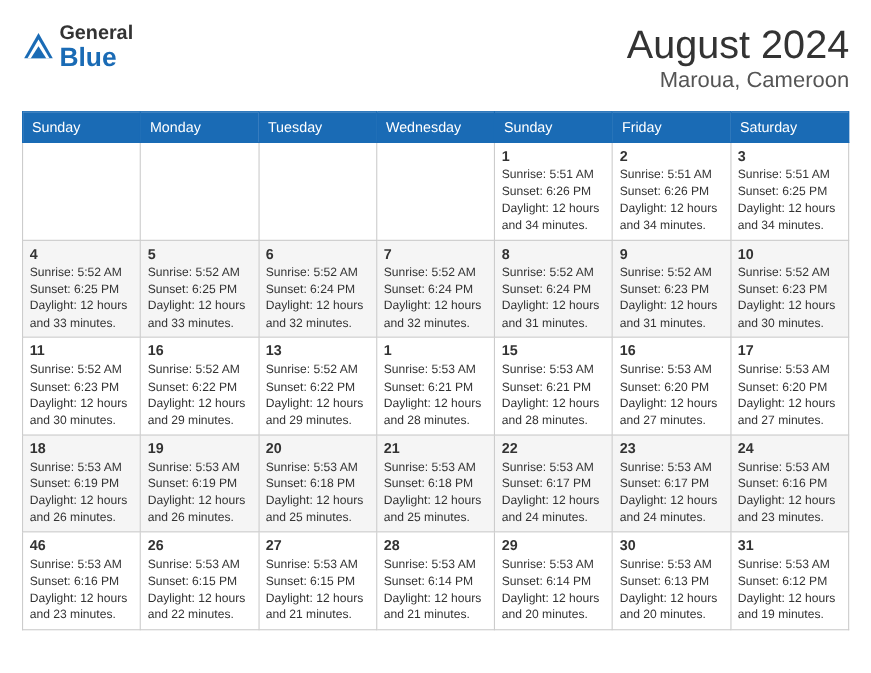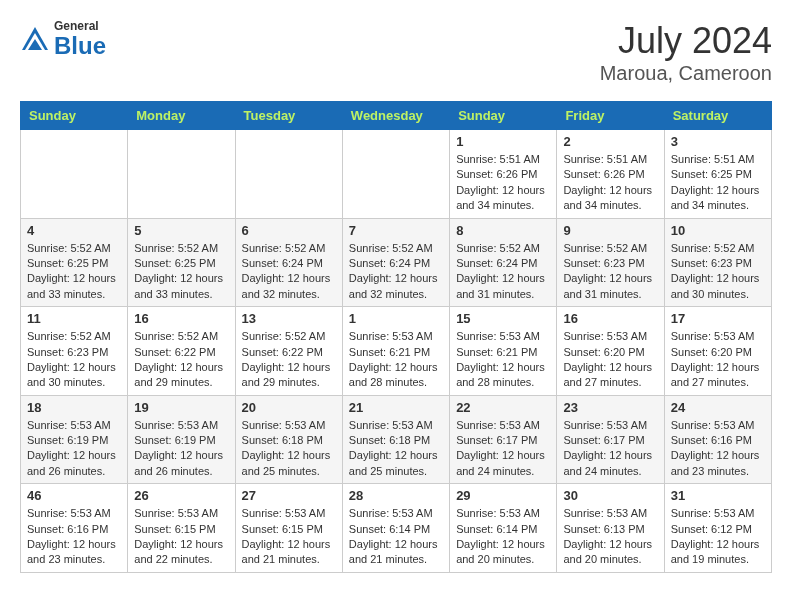--- a/index.html
+++ b/index.html
@@ -27,7 +27,7 @@
       line-height: 1.1;
     }
     .logo-general {
-      font-size: 12px;
+      font-size: 18px;
       font-weight: bold;
       color: #333;
     }

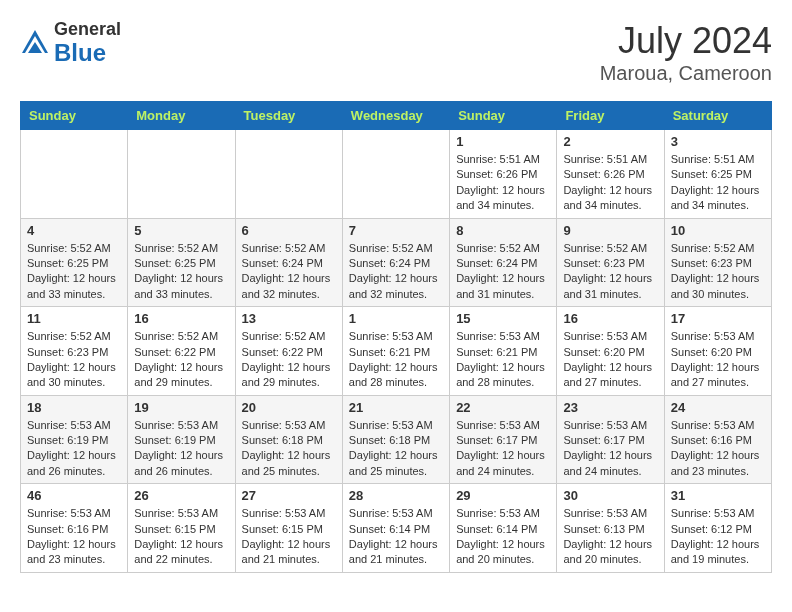--- a/index.html
+++ b/index.html
@@ -107,7 +107,7 @@
     </div>
   </div>
   <div class="title-block">
-    <div class="month-year">July 2024</div>
+    <div class="month-year">August 2024</div>
     <div class="location">Maroua, Cameroon</div>
   </div>
 </div>

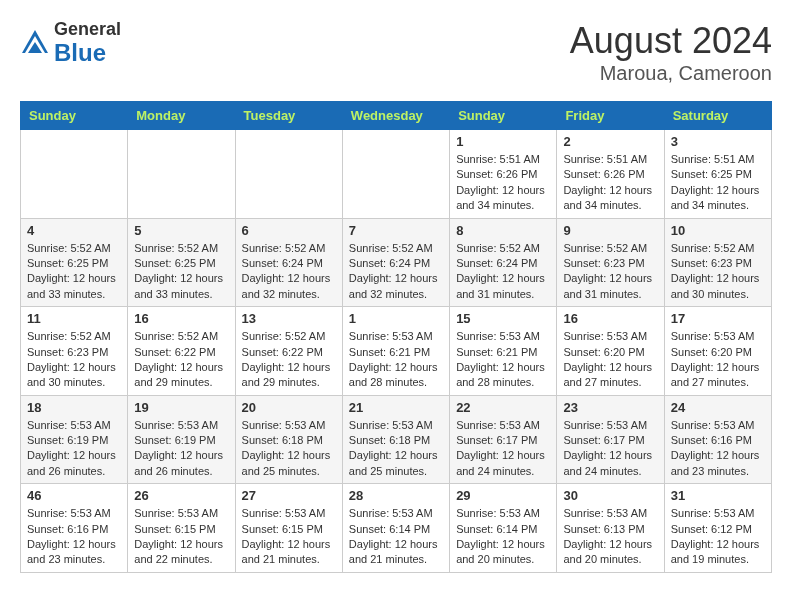--- a/index.html
+++ b/index.html
@@ -59,11 +59,11 @@
     }
     .calendar th {
       background-color: #1a6bb5;
-      color: #bef264;
+      color: #ffffff;
       text-align: left;
       padding: 6px 8px;
       font-size: 13px;
-      font-weight: bold;
+      font-weight: normal;
       border: 1px solid #1a6bb5;
     }
     .calendar td {

